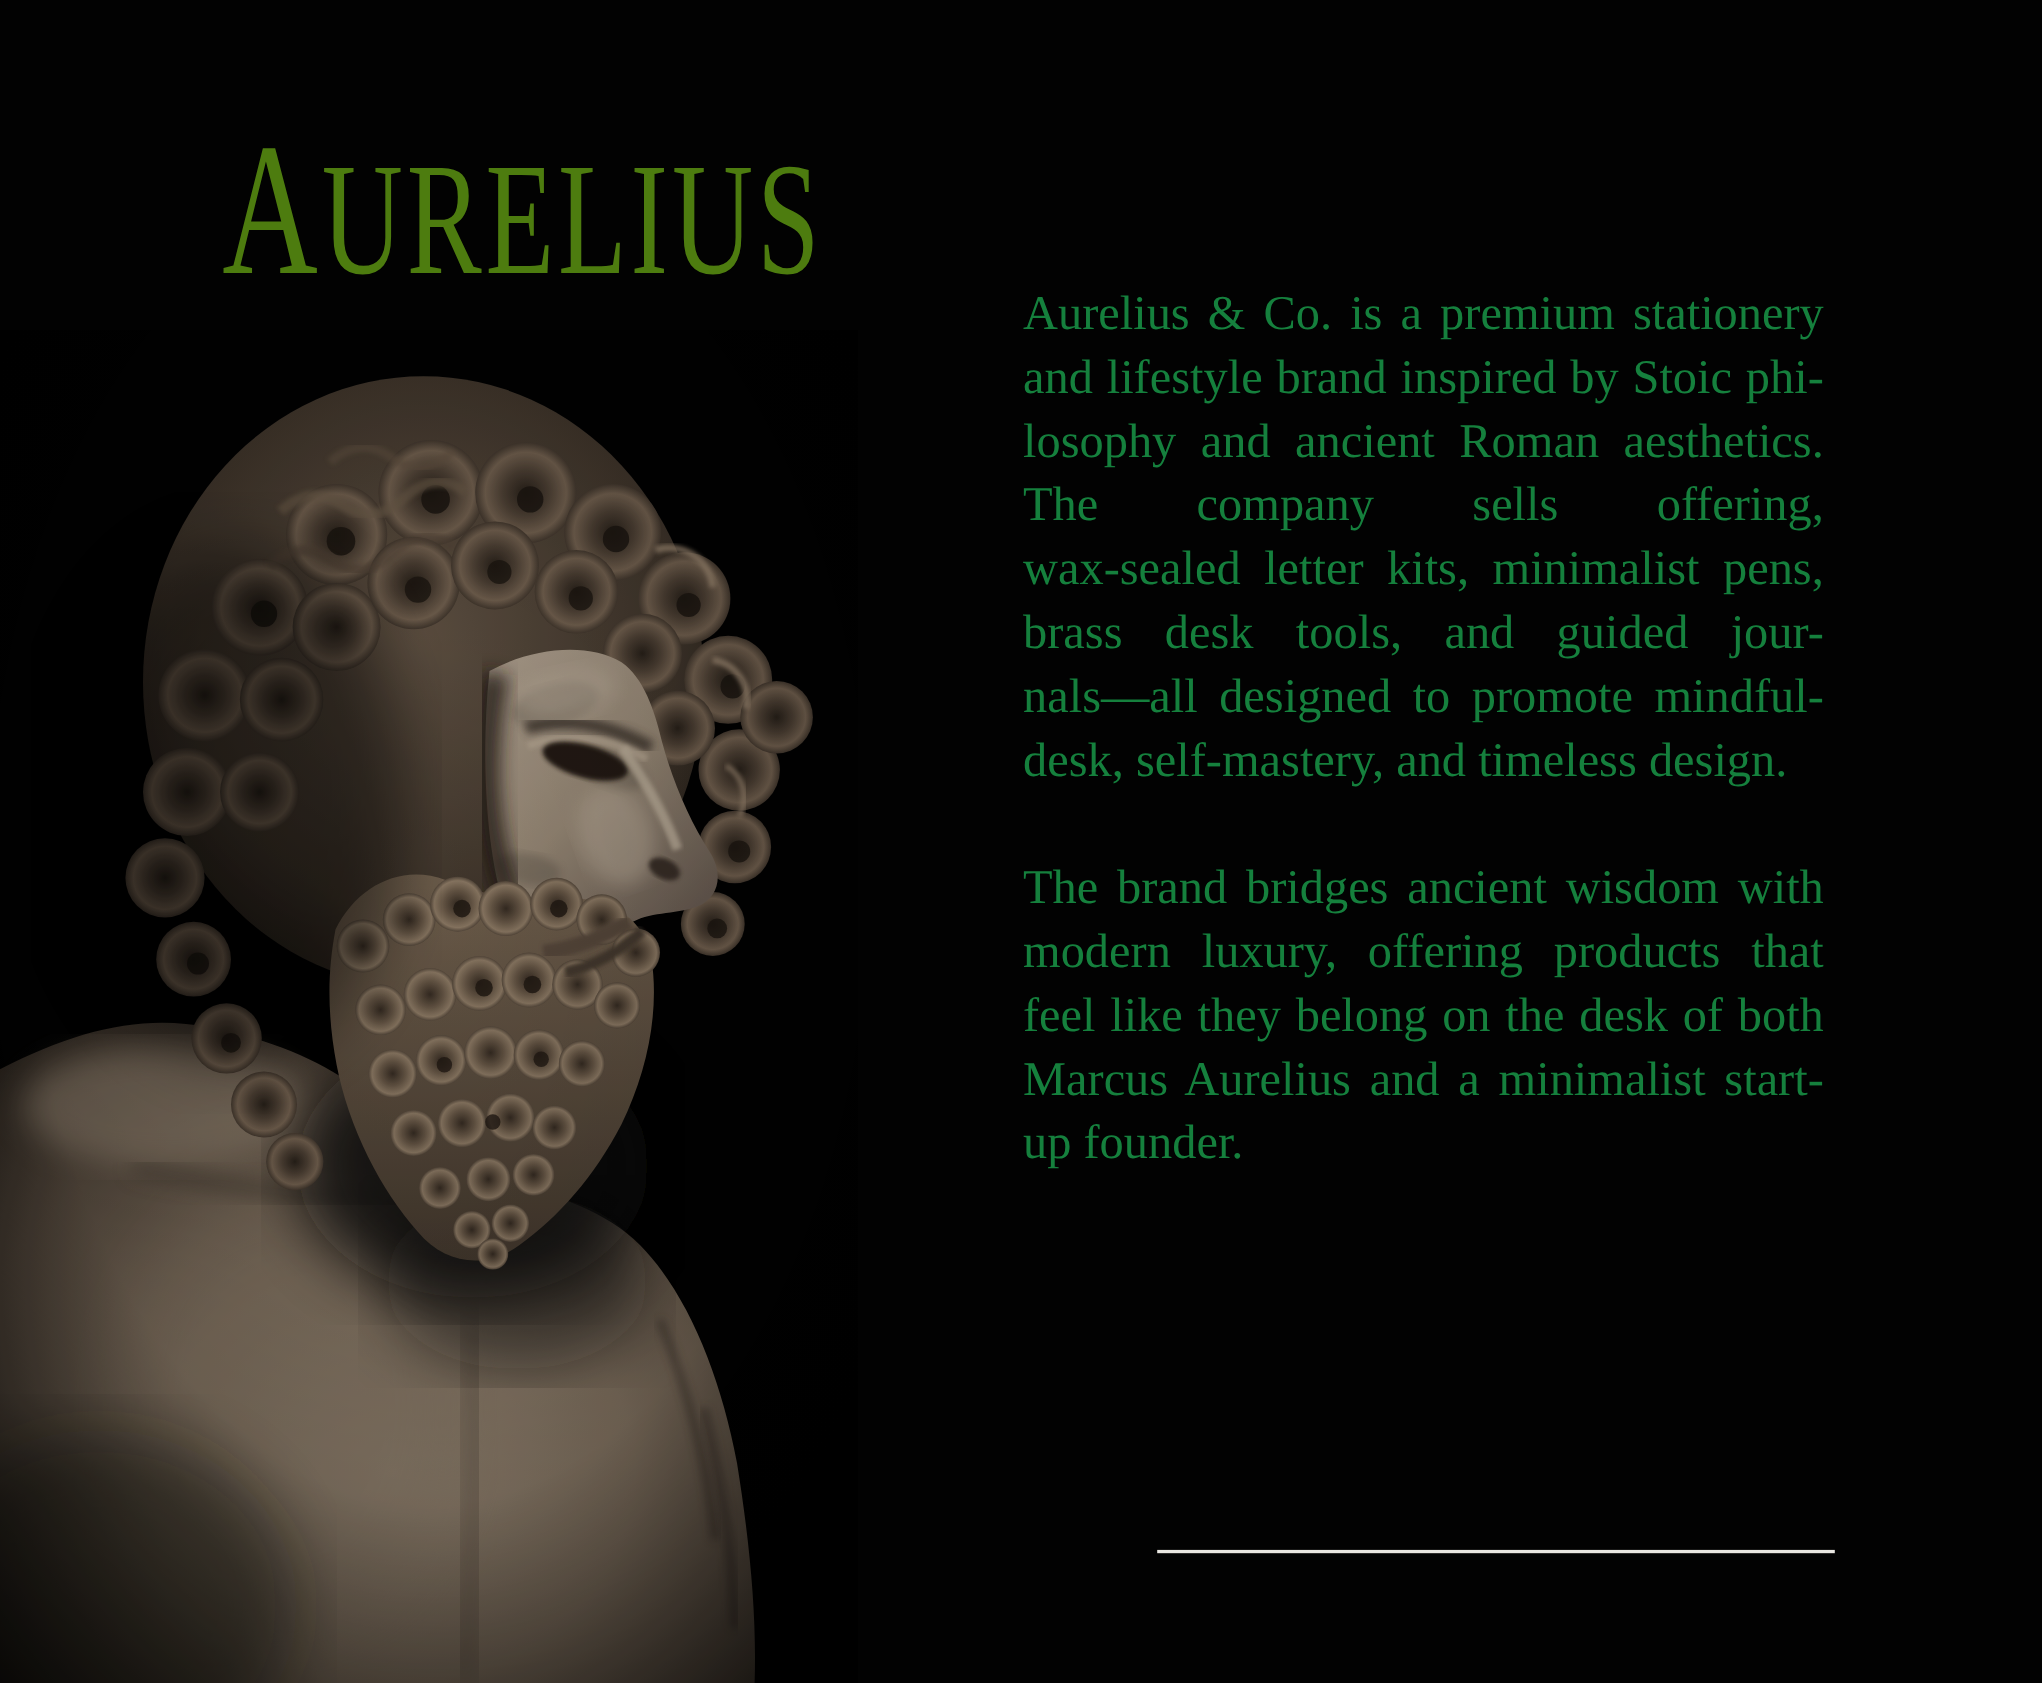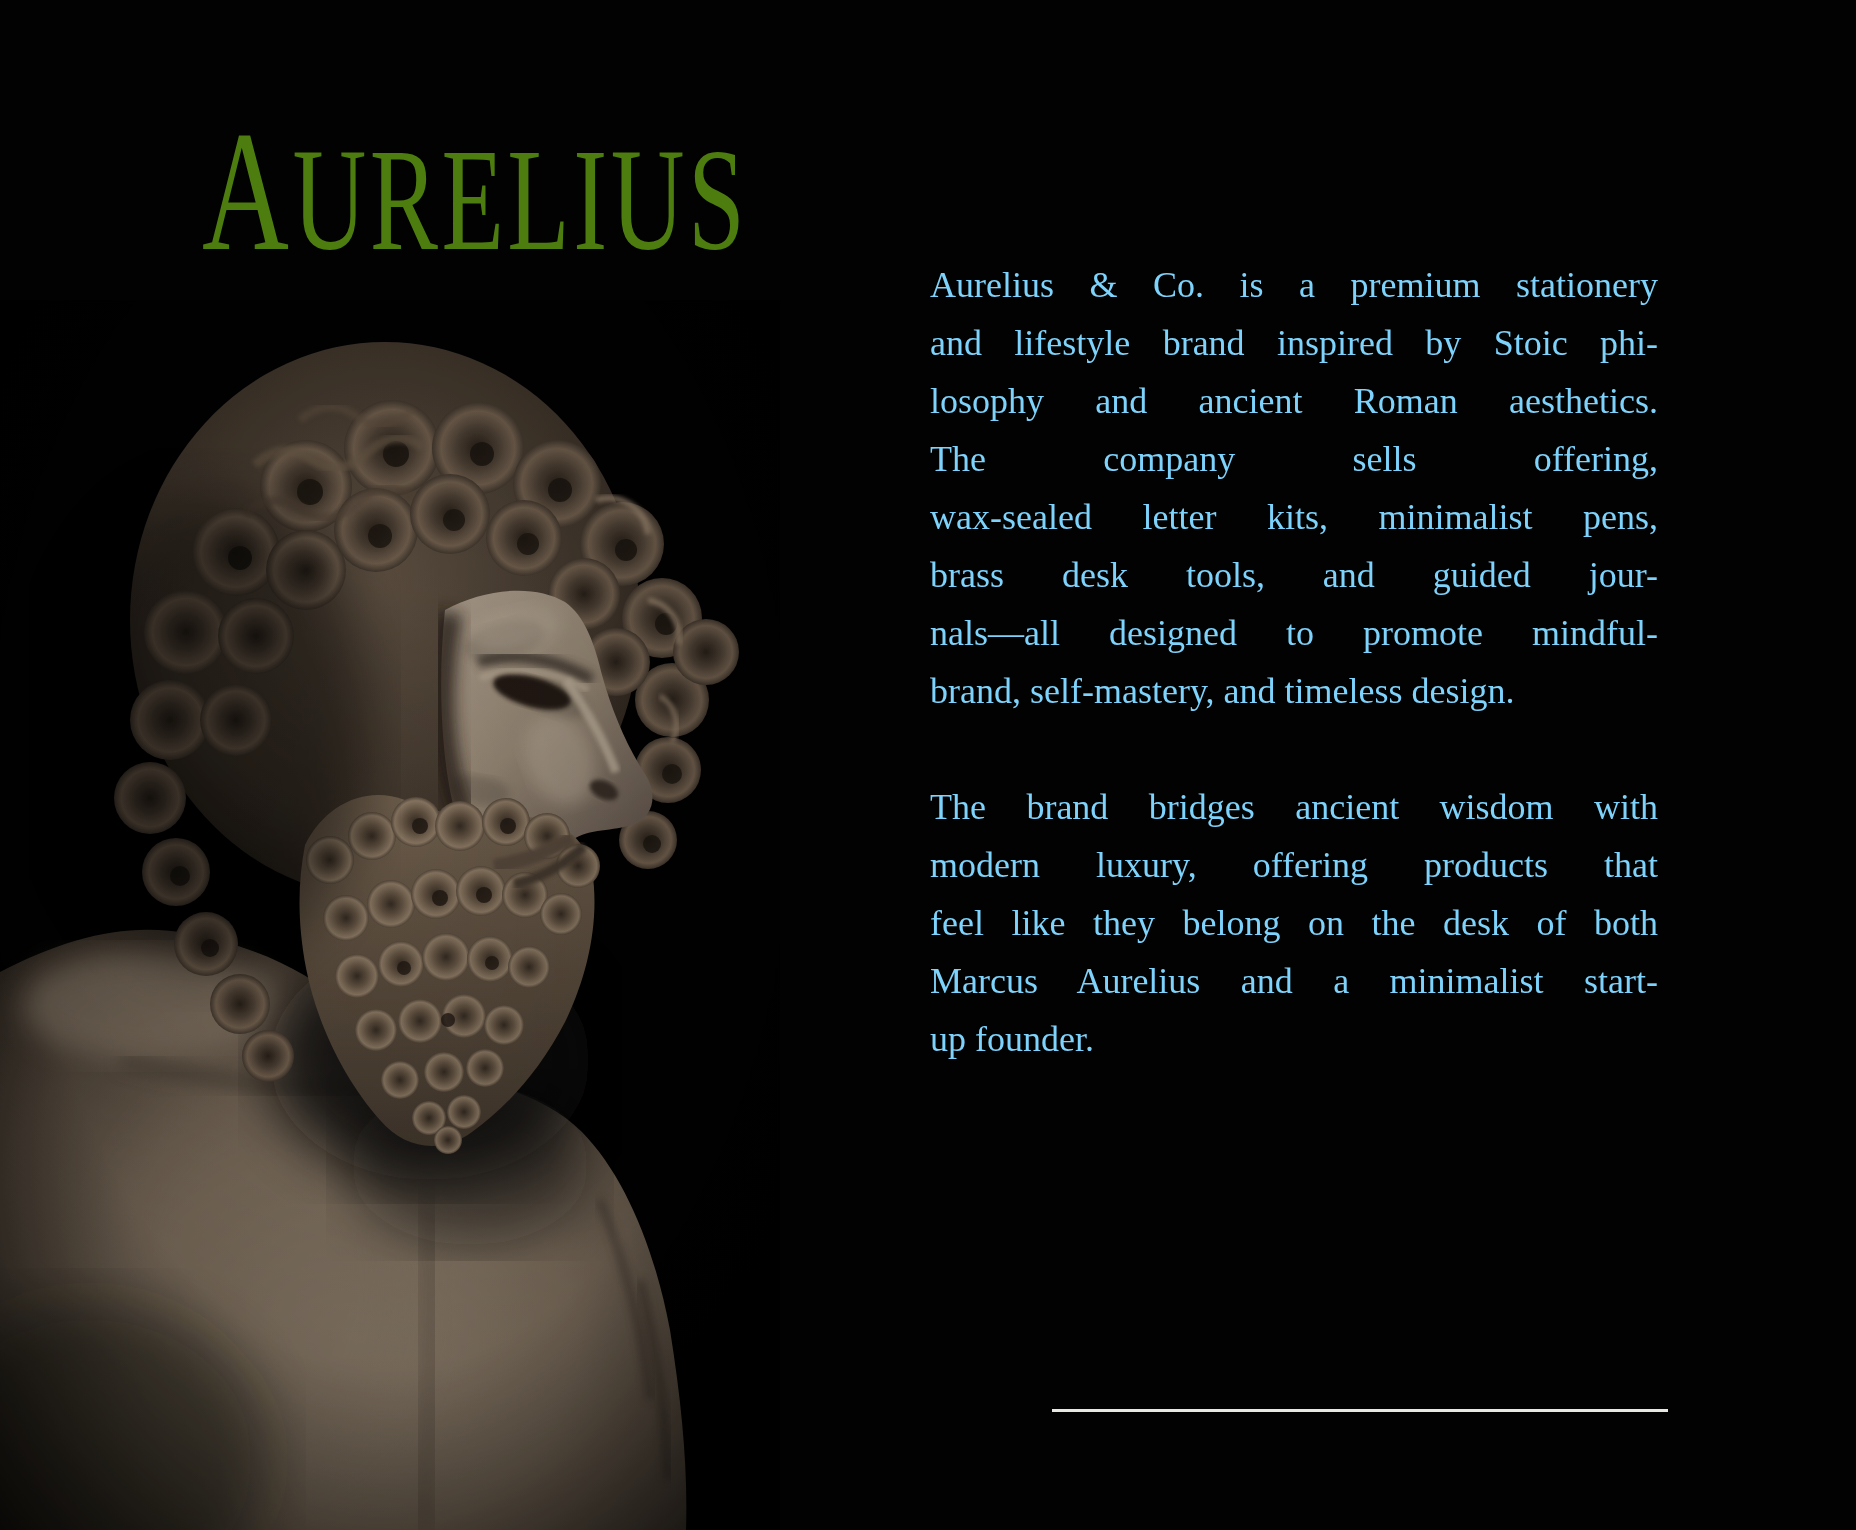--- a/index.html
+++ b/index.html
@@ -27,7 +27,7 @@
   
   .about {
     position: absolute; left: 930px; top: 256px; width: 728px;
-    color: #7dd3fc; font-size: 36px; line-height: 58px;
+    color: #15803d; font-size: 44px; line-height: 58px;
   }
   .para { margin: 0; }
   .para + .para { margin-top: 58px; }

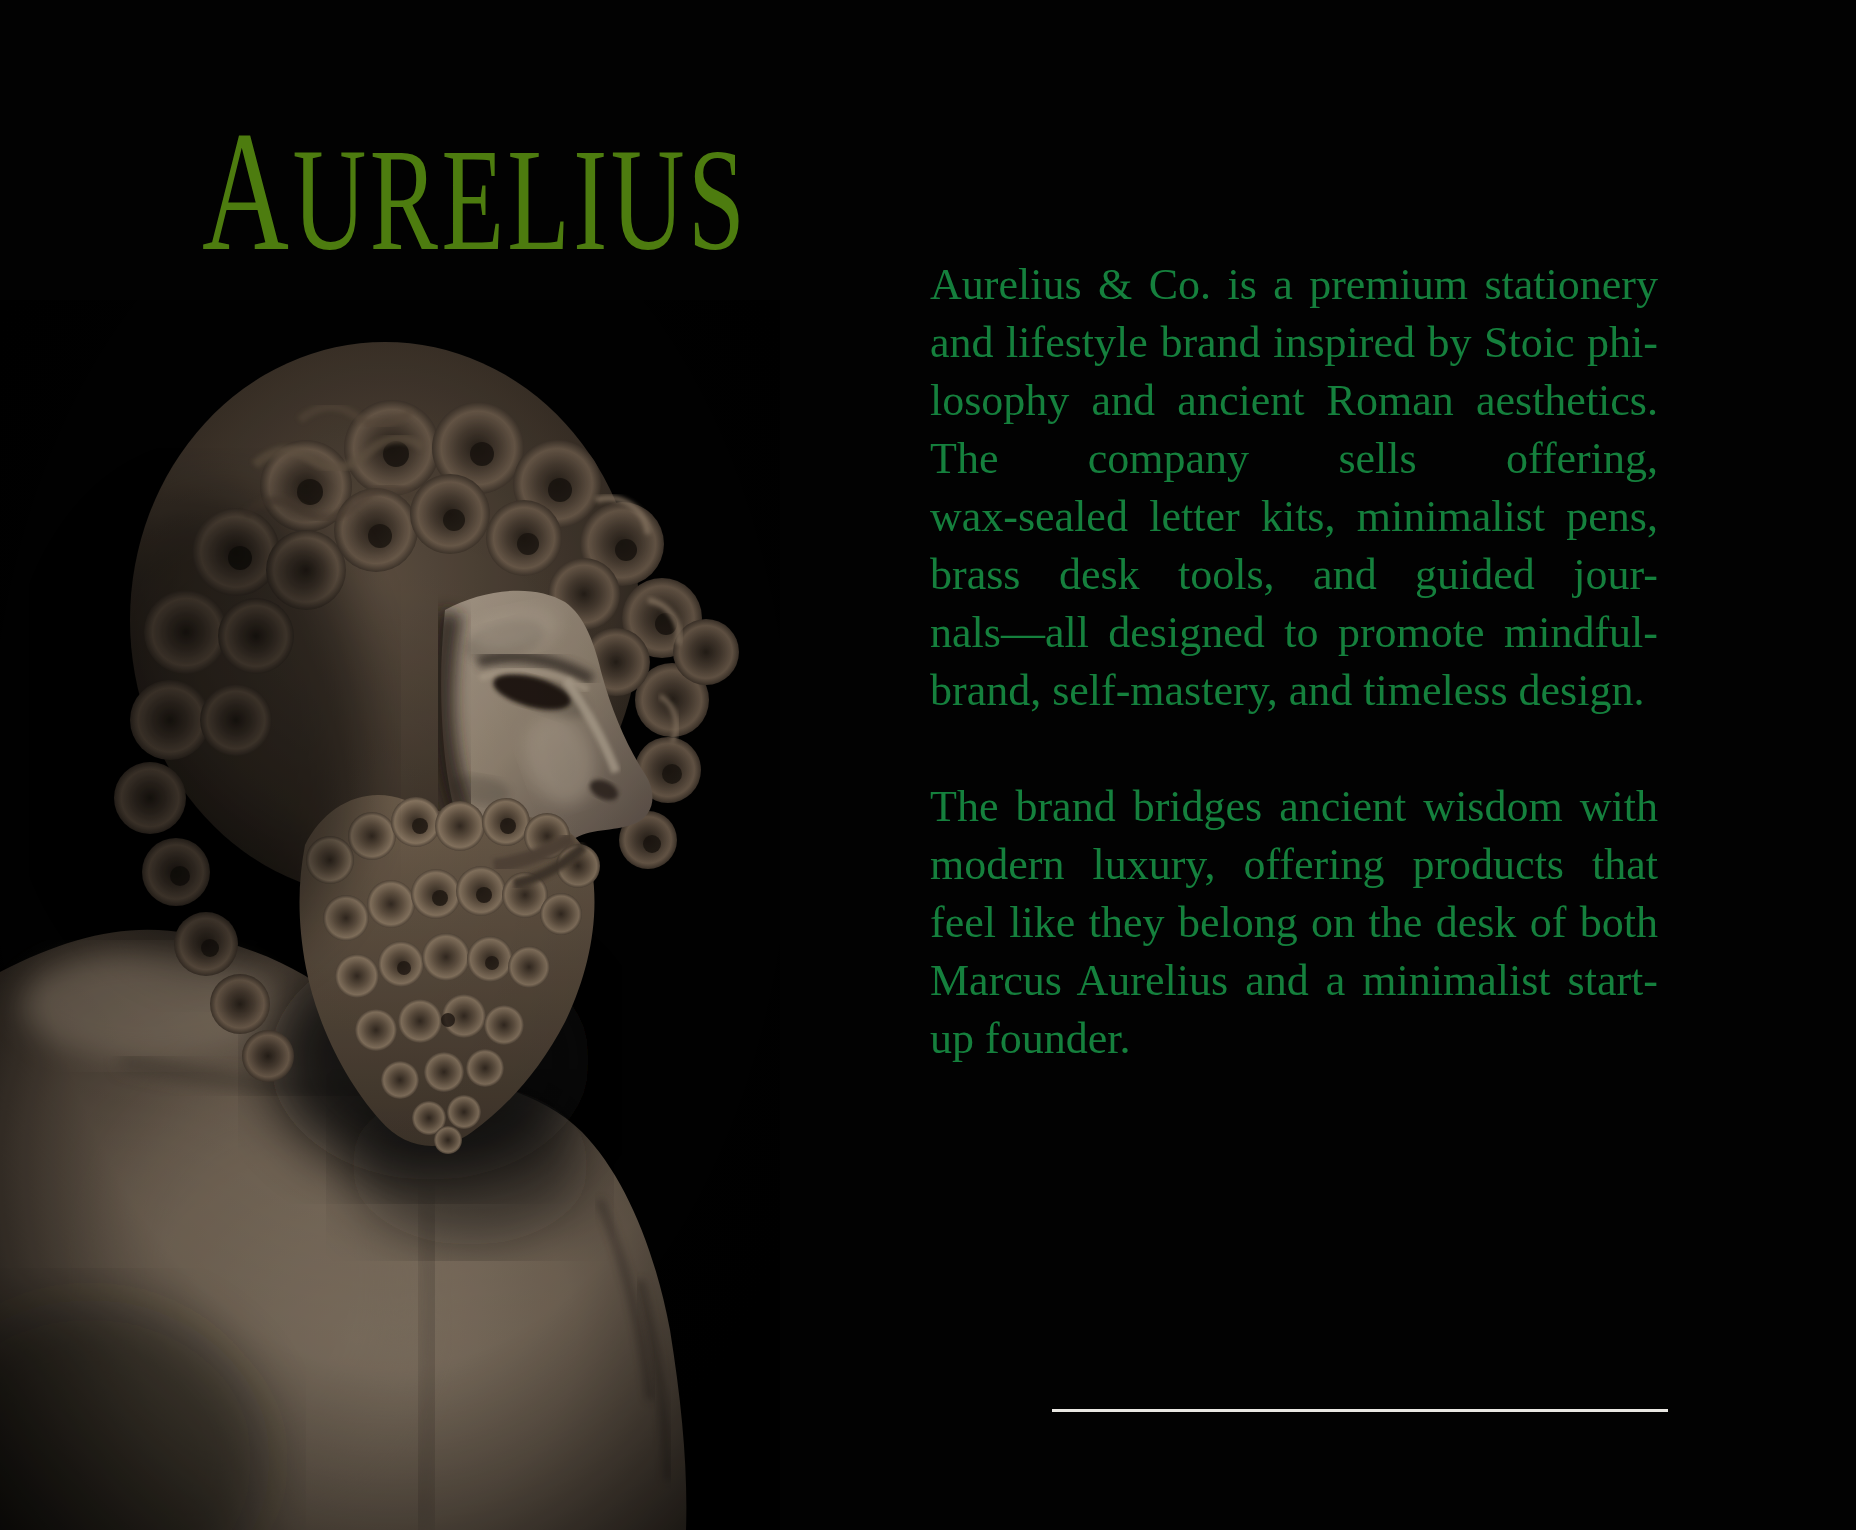--- a/index.html
+++ b/index.html
@@ -287,7 +287,7 @@
       <div class="ln">wax-sealed letter kits, minimalist pens,</div>
       <div class="ln">brass desk tools, and guided jour-</div>
       <div class="ln">nals—all designed to promote mindful-</div>
-      <div class="ln last">brand, self-mastery, and timeless design.</div>
+      <div class="ln last">desk, self-mastery, and timeless design.</div>
     </div>
     <div class="para">
       <div class="ln">The brand bridges ancient wisdom with</div>

